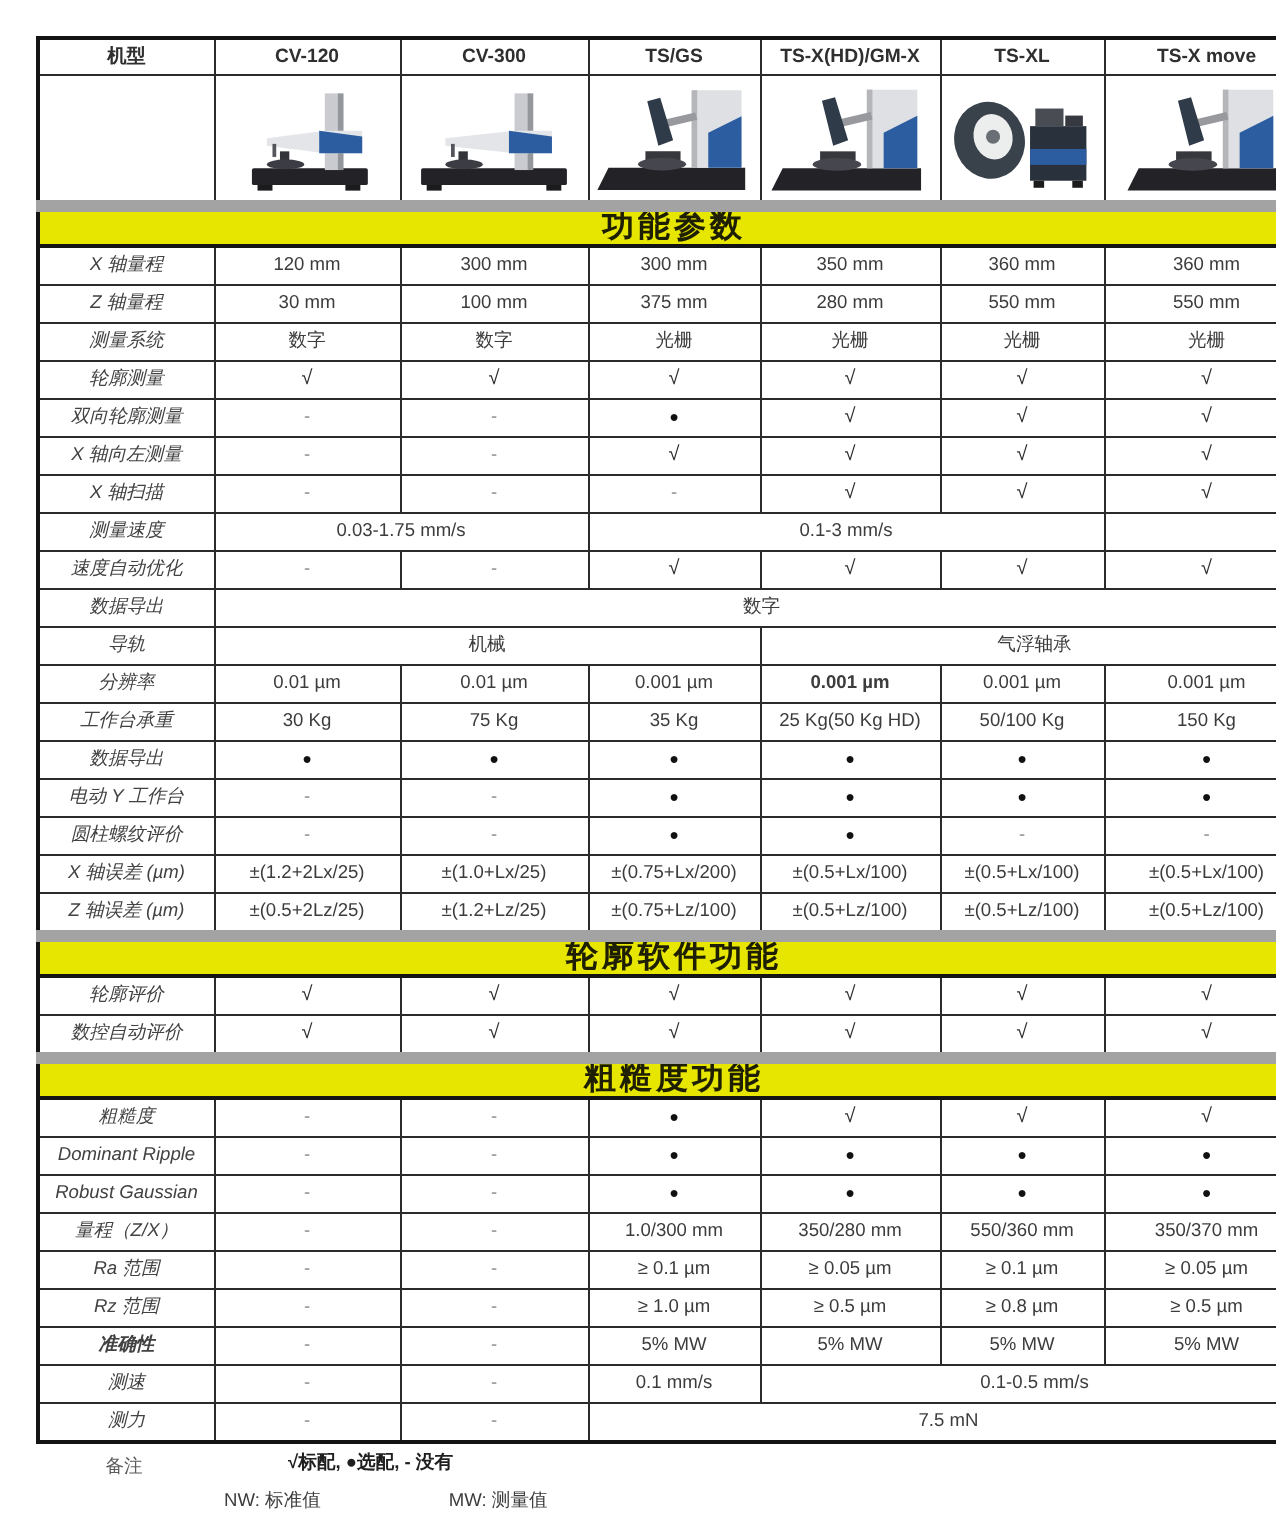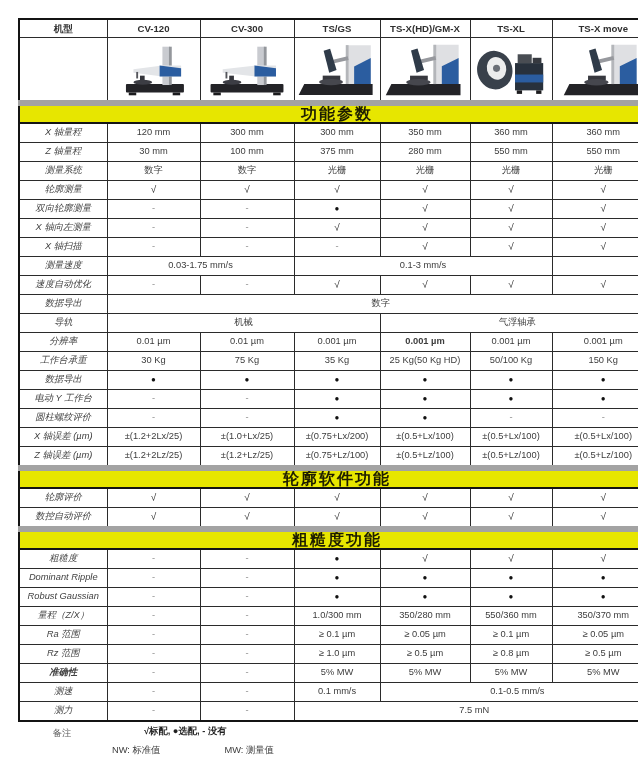--- a/index.html
+++ b/index.html
@@ -286,7 +286,7 @@
         </tr>
         <tr>
           <td class="lbl">Z 轴误差 (µm)</td>
-          <td>±(1.2+2Lz/25)</td>
+          <td>±(0.5+2Lz/25)</td>
           <td>±(1.2+Lz/25)</td>
           <td>±(0.75+Lz/100)</td>
           <td>±(0.5+Lz/100)</td>

